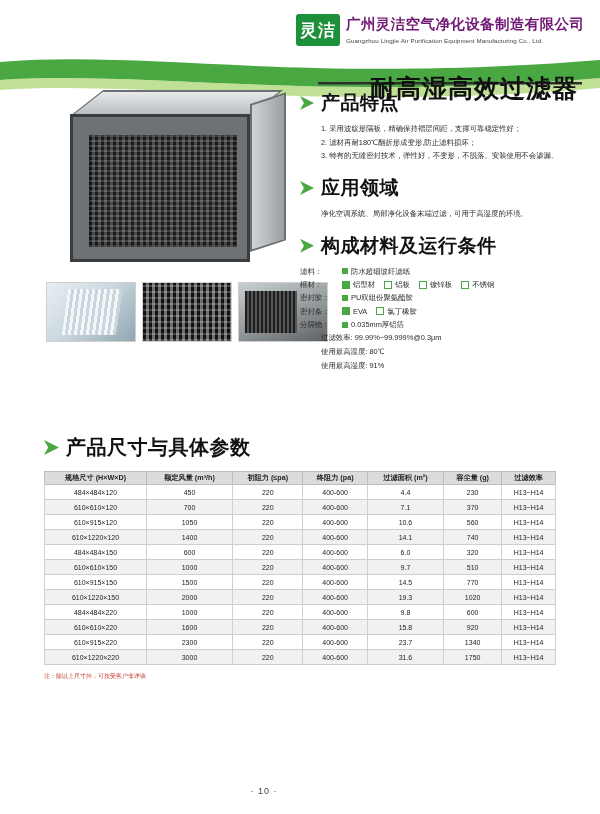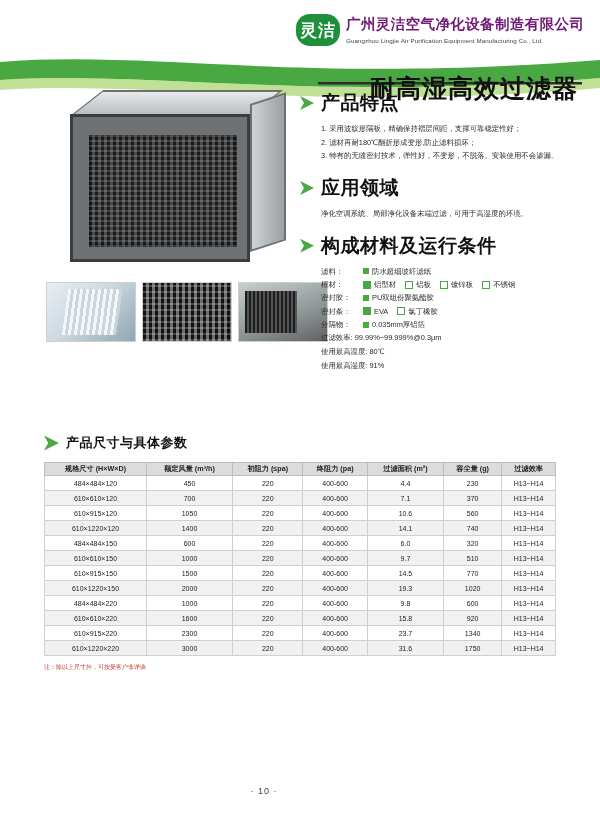--- a/index.html
+++ b/index.html
@@ -32,7 +32,7 @@
     width: 44px;
     height: 32px;
     background: #1e8f3a;
-    border-radius: 14px;
+    border-radius: 3px;
     color: #ffffff;
     font-size: 17px;
     font-weight: bold;

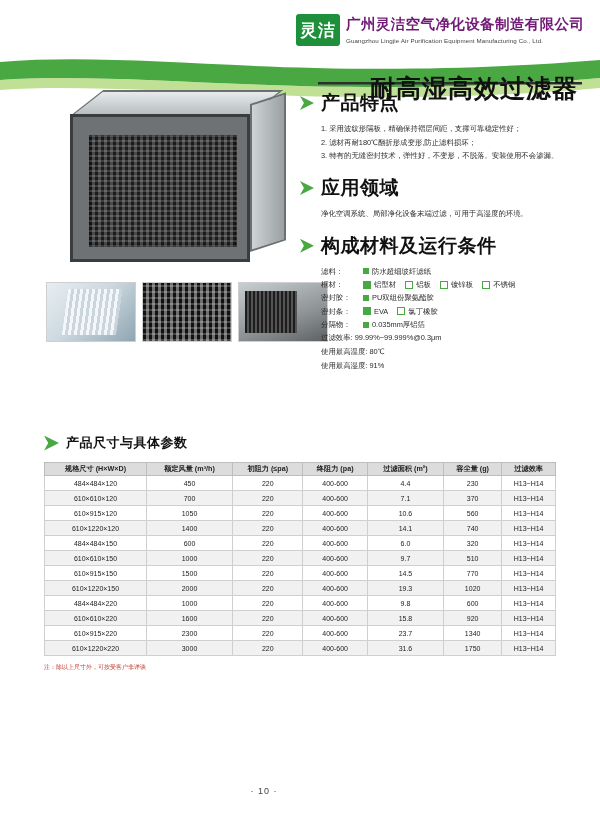--- a/index.html
+++ b/index.html
@@ -223,7 +223,6 @@
     align-items: flex-start;
     font-size: 7.4px;
     line-height: 1.8;
-    margin-left: 21px;
     color: #2b2b2b;
   }
   .mat-label { width: 42px; flex: none; }

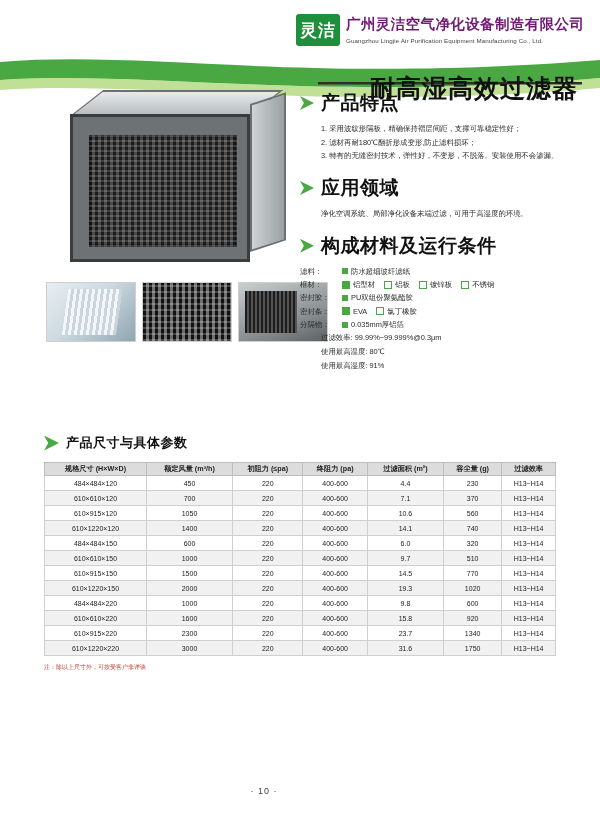--- a/index.html
+++ b/index.html
@@ -268,7 +268,7 @@
     margin-bottom: 10px;
   }
   .table-head .arrow { width: 15px; height: 15px; }
-  .table-head .sec-title { font-size: 13px; }
+  .table-head .sec-title { font-size: 20px; }
 
   table.spec {
     border-collapse: collapse;

